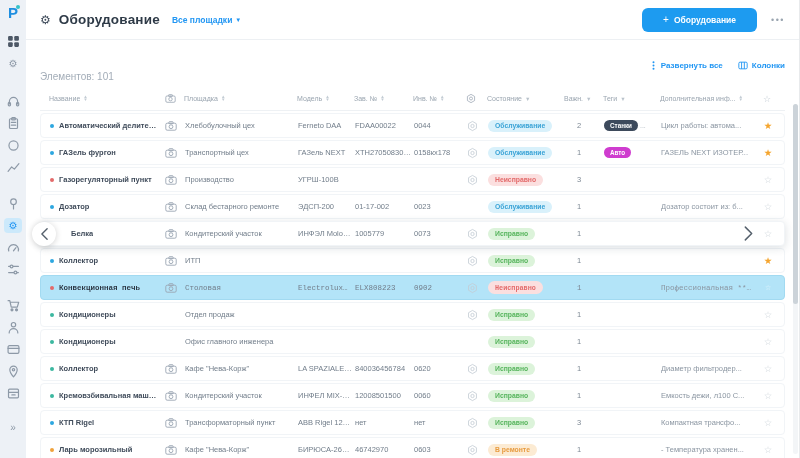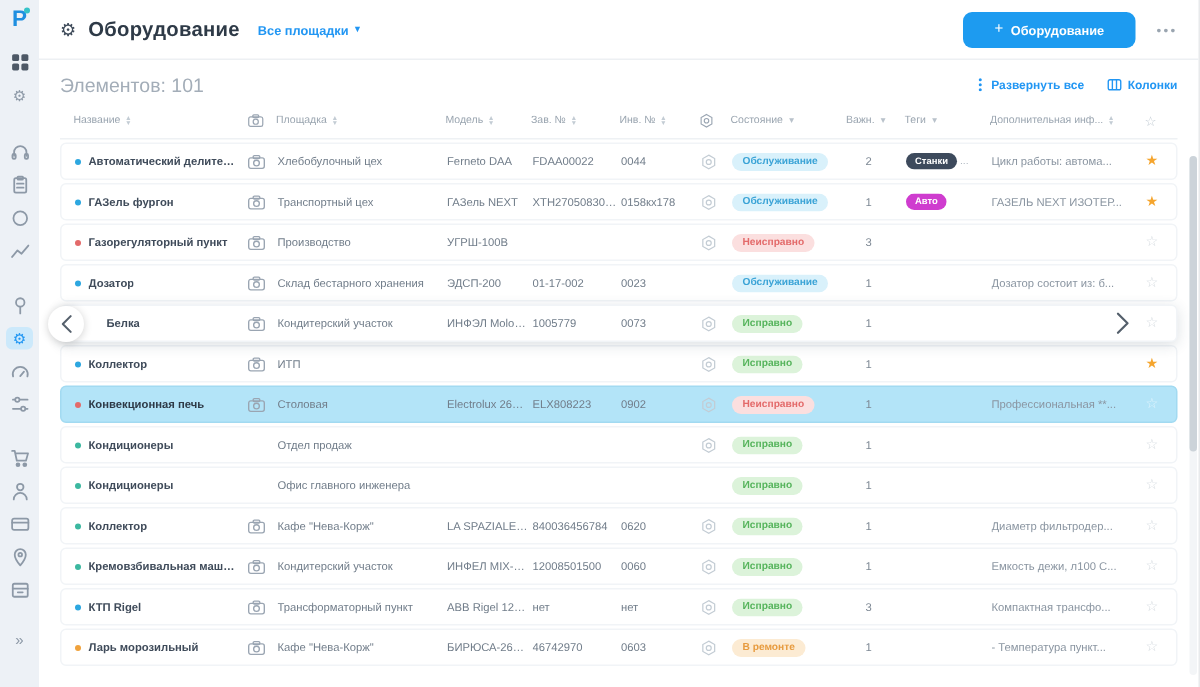--- a/index.html
+++ b/index.html
@@ -59,7 +59,7 @@
 
   .content { flex:1; padding:0 14px; position:relative; min-width:0; }
   .toolbar { display:flex; justify-content:space-between; align-items:center; margin-top:9px; }
-  .count { color:#a3adb8; font-size:13px; }
+  .count { color:#a3adb8; font-size:10px;margin-top:22px; }
   .tool-links { display:flex; gap:15px; align-items:center; }
   .tool-link { color:#2196f3; font-size:8px; font-weight:700; display:flex; align-items:flex-start; gap:4px; cursor:pointer; }
 

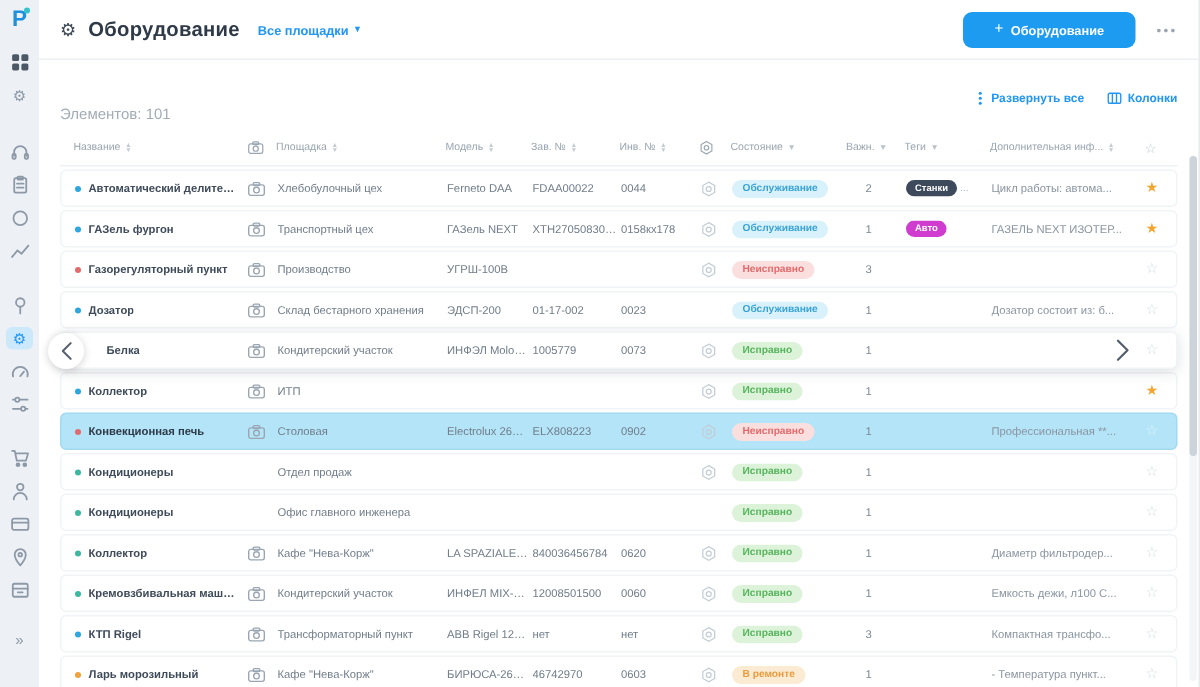--- a/index.html
+++ b/index.html
@@ -430,7 +430,7 @@
                 <circle cx="6" cy="5.7" r="1.9"></circle>
               </svg>
     </span>
-    <span class="cell">Склад бестарного хранения</span>
+    <span class="cell">Склад бестарного ремонте</span>
     <span class="cell">ЭДСП-200</span>
     <span class="cell">01-17-002</span>
     <span class="cell">0023</span>

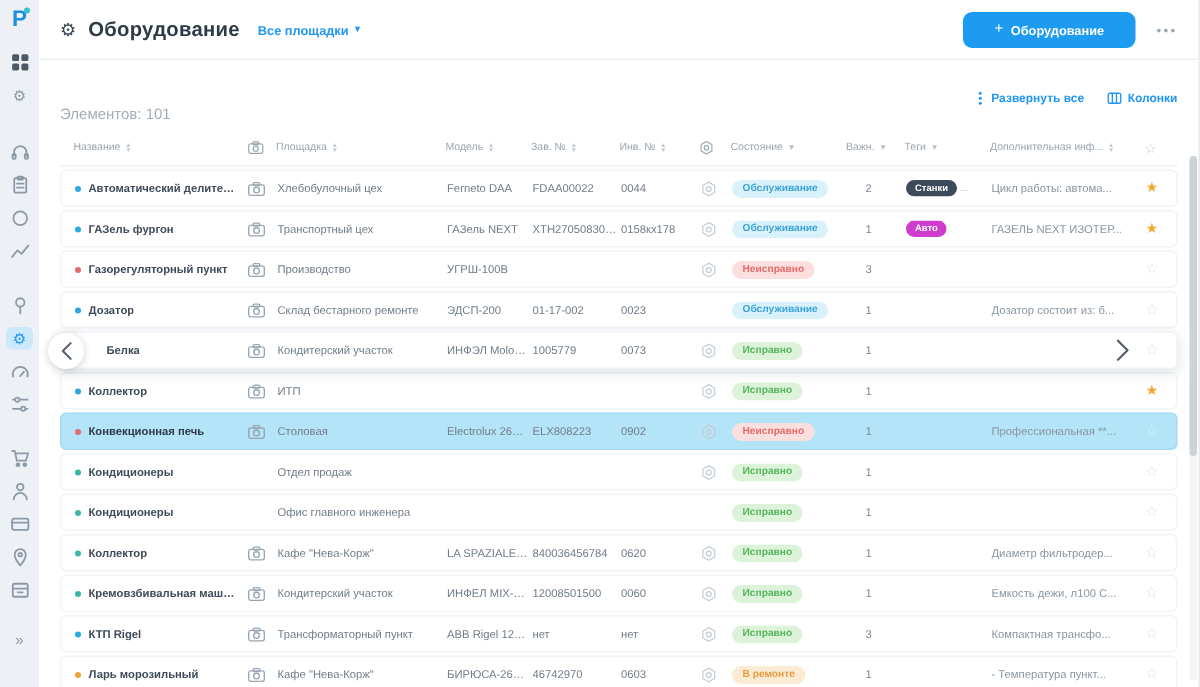--- a/index.html
+++ b/index.html
@@ -94,7 +94,7 @@
   .c-star { text-align:center; font-size:9.5px; color:#d3d9de; cursor:pointer; line-height:1; }
   .c-star.filled { color:#f5a52e; }
 
-  .row.highlight { background:#b3e4f8; border-color:#a2daf1; }
+  .row.highlight { background:#b3e4f8; border-color:#a2daf1;font-family:Liberation Mono, monospace; }
   .row.highlight .c-name { color:#2e3a47; }
   .row.highlight .c-star { color:#e3f5fd; }
 

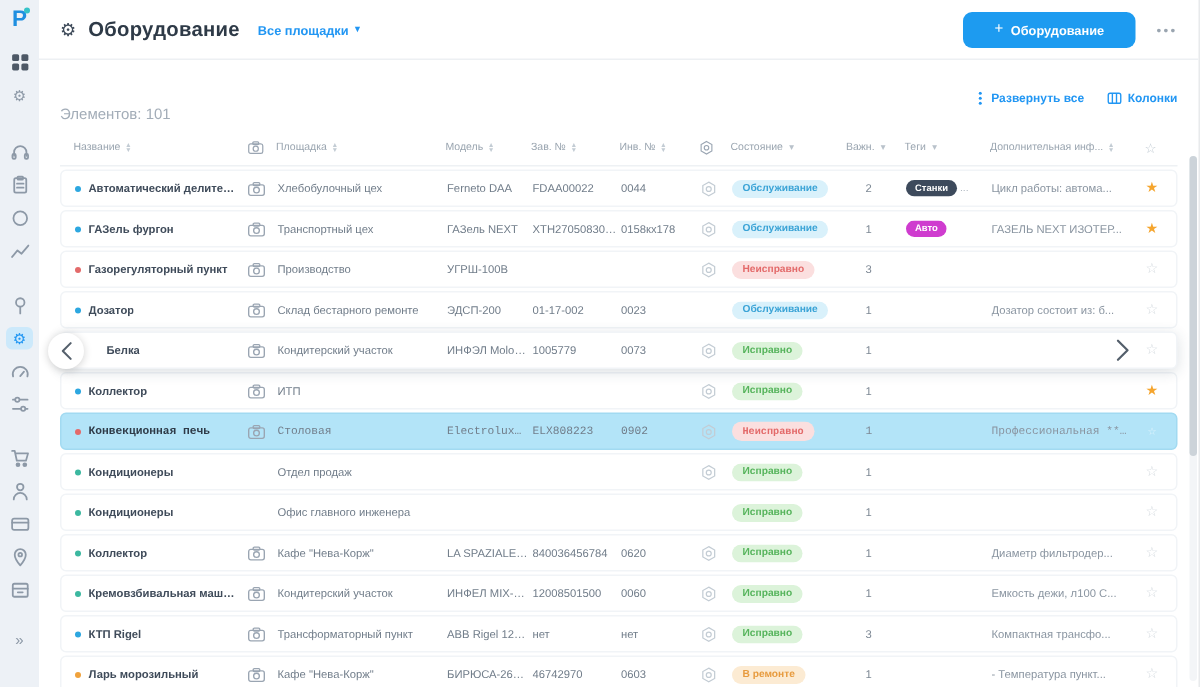--- a/index.html
+++ b/index.html
@@ -713,7 +713,7 @@
     <span class="cell"><span class="badge" style="background: rgb(252, 235, 211); color: rgb(231, 155, 63);">В ремонте</span></span>
     <span class="cell c-files">1</span>
     <span class="c-tags"></span>
-    <span class="cell c-info">- Температура пункт...</span>
+    <span class="cell c-info">- Температура хранен...</span>
     <span class="c-star">☆</span>
 
   </div>

